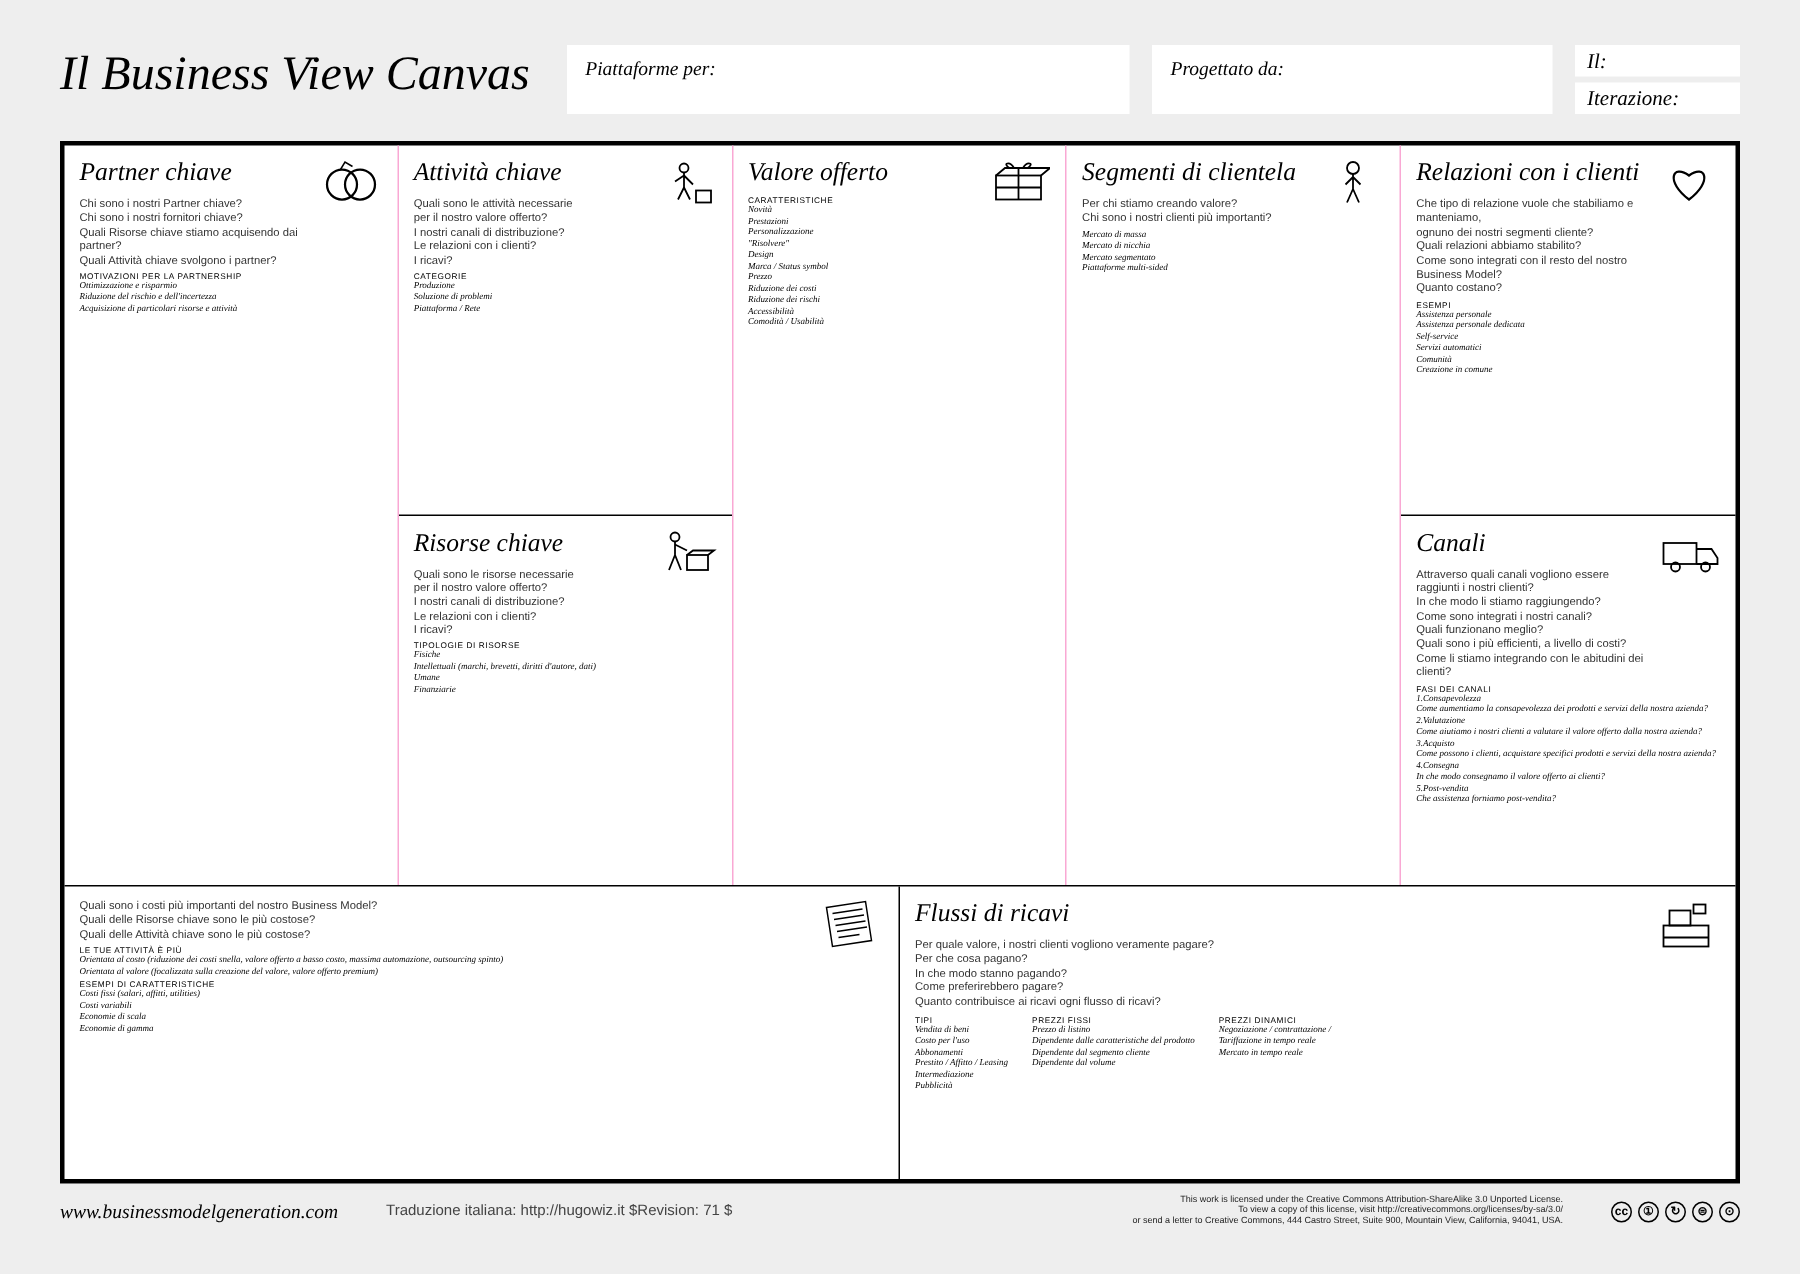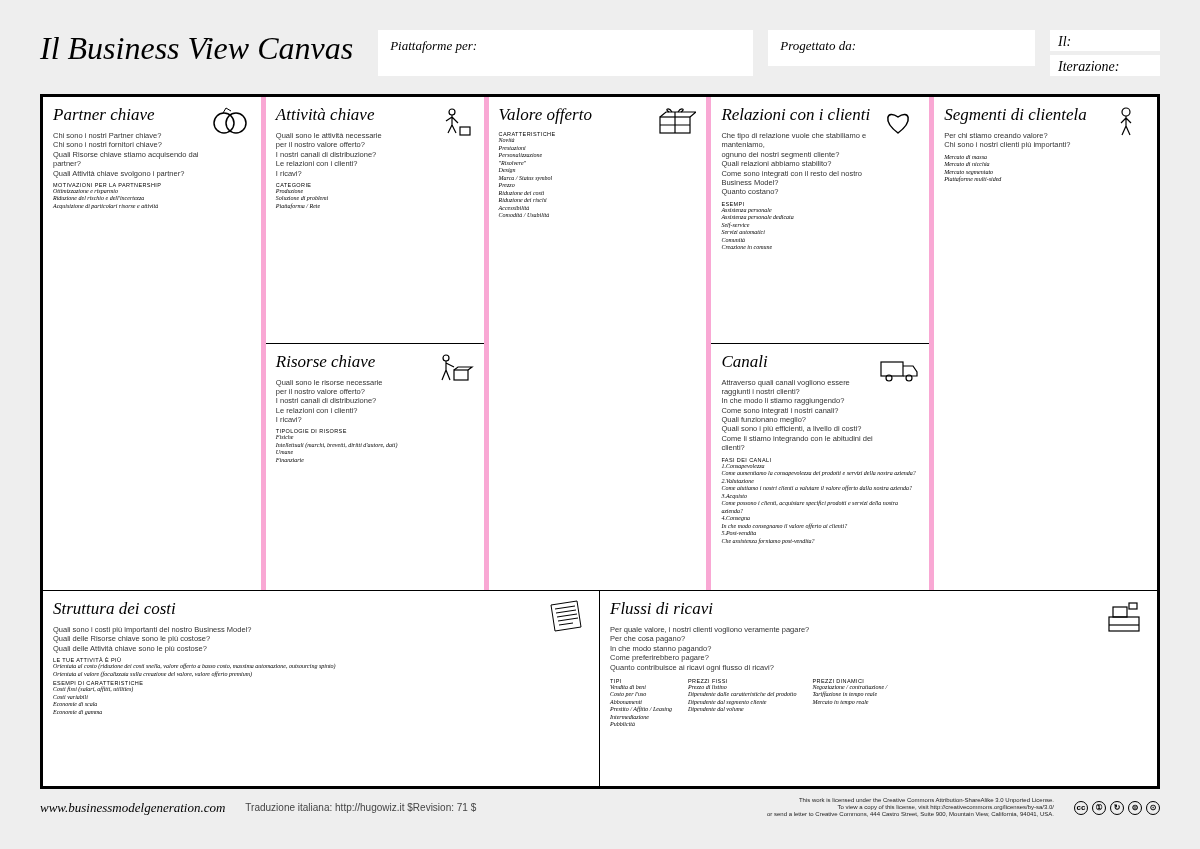--- a/index.html
+++ b/index.html
@@ -36,7 +36,7 @@
     align-items: flex-start;
   }
   .hf-per { flex: 1 1 380px; height: 46px; }
-  .hf-da  { flex: 1 1 270px; height: 36px; }
+  .hf-da  { flex: 1 1 270px; height: 46px; }
   .hf-right { flex: 0 0 110px; display:flex; flex-direction:column; gap:4px; }
   .hf-small { background:#fff; padding:4px 8px; font-style:italic; font-size:14px; height:21px; }
   .canvas {

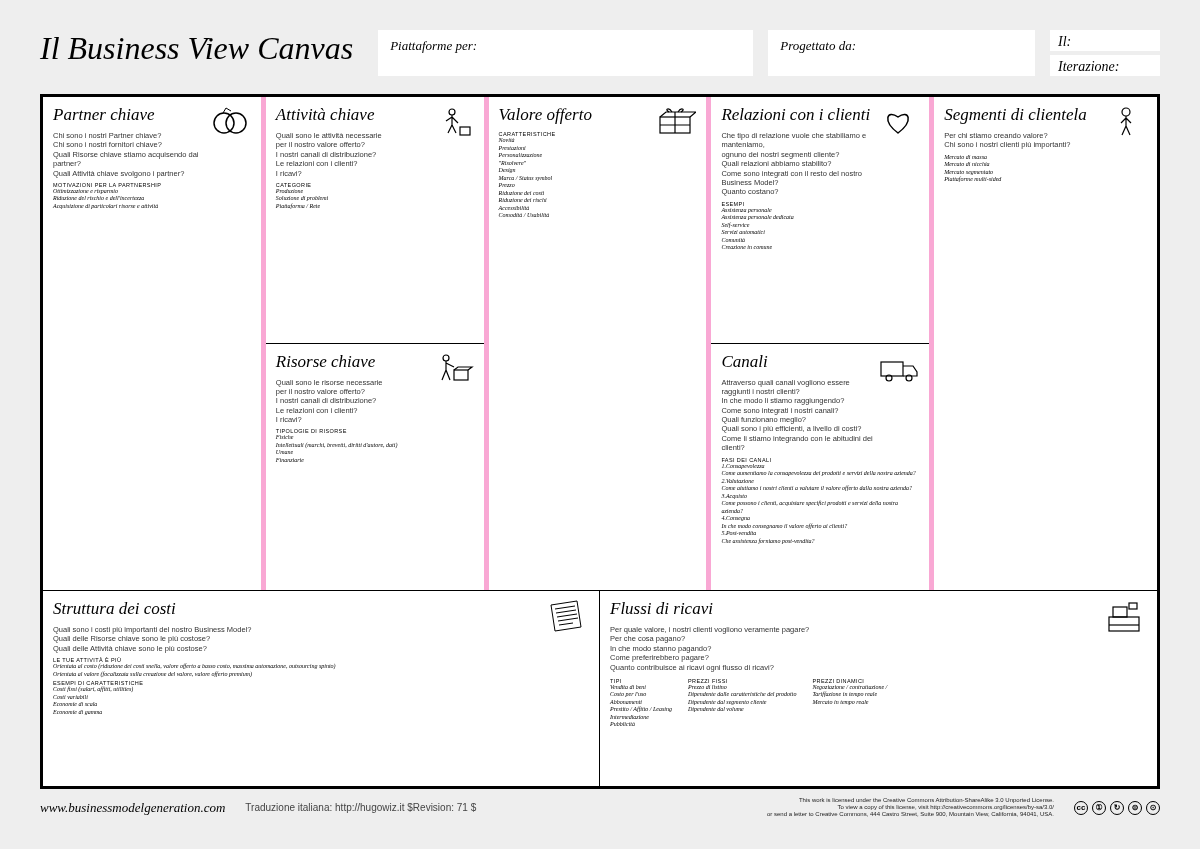--- a/index.html
+++ b/index.html
@@ -56,7 +56,7 @@
     display: flex;
   }
   .col {
-    border-right: 5px solid #f9a8d4;
+    border-right: 1px solid #f9a8d4;
     display: flex;
     flex-direction: column;
   }

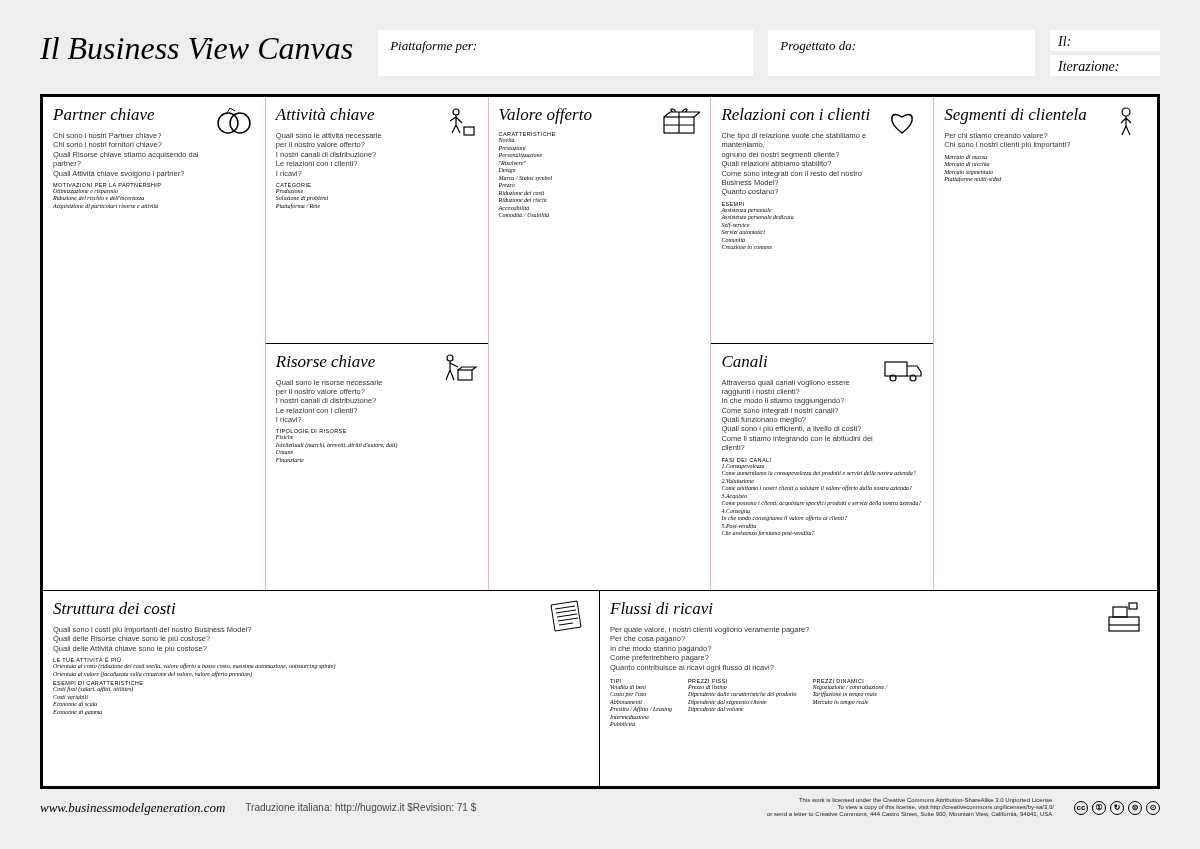--- a/index.html
+++ b/index.html
@@ -237,6 +237,24 @@
 Riduzione dei rischi
 Accessibilità
 Comodità / Usabilità</div>
+      </div>
+    </div>
+
+    <div class="col col-5">
+      <div class="block">
+        <div class="icon-slot">
+          <svg viewBox="0 0 42 32" fill="none" stroke="#000" stroke-width="1.2">
+            <circle cx="21" cy="7" r="4"></circle>
+              <path d="M21 11 v10 M21 13 l-5 5 M21 13 l5 5 M21 21 l-4 9 M21 21 l4 9"></path>
+          </svg>
+        </div>
+        <div class="block-title">Segmenti di clientela</div>
+        <div class="block-q" style="white-space:pre-line">Per chi stiamo creando valore?
+Chi sono i nostri clienti più importanti?</div>
+        <div class="block-cat-list" style="white-space:pre-line">Mercato di massa
+Mercato di nicchia
+Mercato segmentato
+Piattaforme multi-sided</div>
       </div>
     </div>
 
@@ -295,24 +313,6 @@
         </div>
       </div>
     </div>
-
-    <div class="col col-5">
-      <div class="block">
-        <div class="icon-slot">
-          <svg viewBox="0 0 42 32" fill="none" stroke="#000" stroke-width="1.2">
-            <circle cx="21" cy="7" r="4"></circle>
-              <path d="M21 11 v10 M21 13 l-5 5 M21 13 l5 5 M21 21 l-4 9 M21 21 l4 9"></path>
-          </svg>
-        </div>
-        <div class="block-title">Segmenti di clientela</div>
-        <div class="block-q" style="white-space:pre-line">Per chi stiamo creando valore?
-Chi sono i nostri clienti più importanti?</div>
-        <div class="block-cat-list" style="white-space:pre-line">Mercato di massa
-Mercato di nicchia
-Mercato segmentato
-Piattaforme multi-sided</div>
-      </div>
-    </div>
   </div>
 
   <div class="bottom-row">

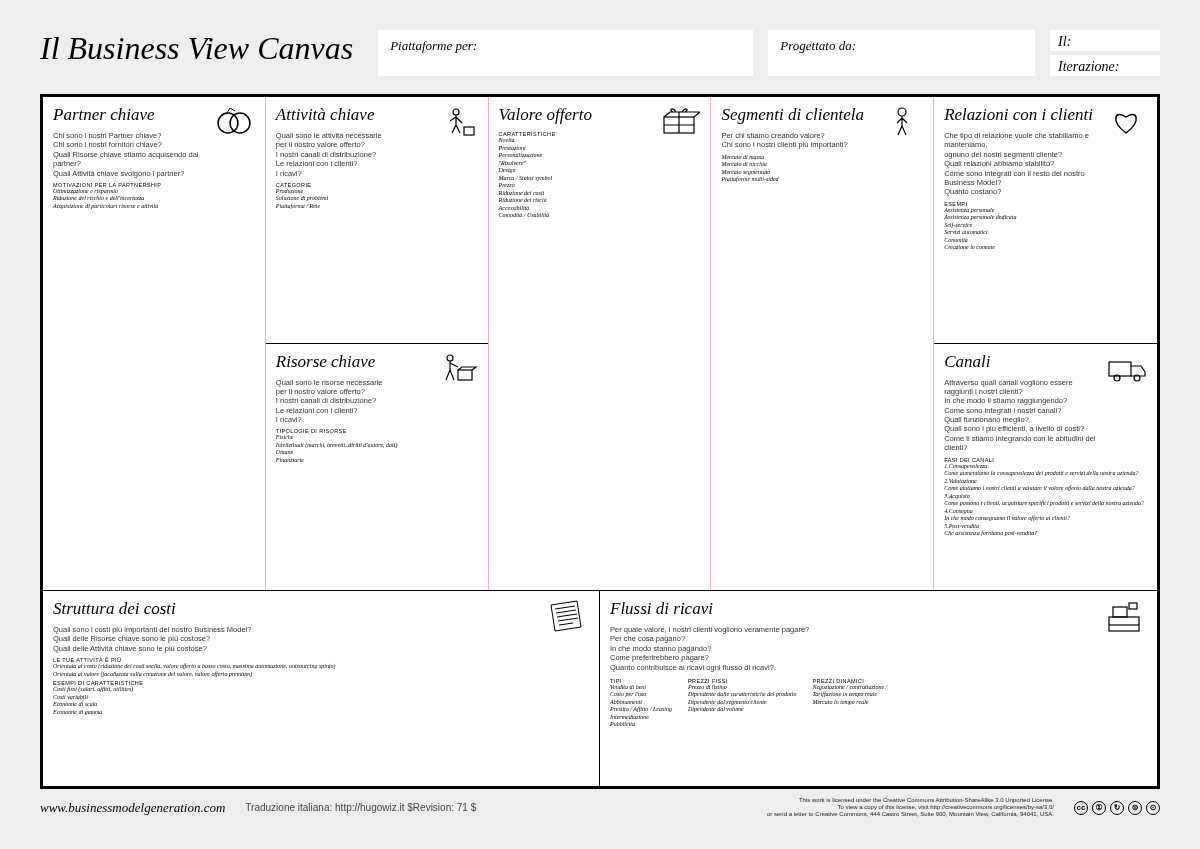--- a/index.html
+++ b/index.html
@@ -324,7 +324,6 @@
               <path d="M14 10 l20 -3 M15 14 l20 -3 M16 18 l20 -3 M17 22 l20 -3 M18 26 l14 -2"></path>
           </svg>
         </div>
-        <div class="block-title">Struttura dei costi</div>
         <div class="block-q" style="white-space:pre-line">Quali sono i costi più importanti del nostro Business Model?
 Quali delle Risorse chiave sono le più costose?
 Quali delle Attività chiave sono le più costose?</div>

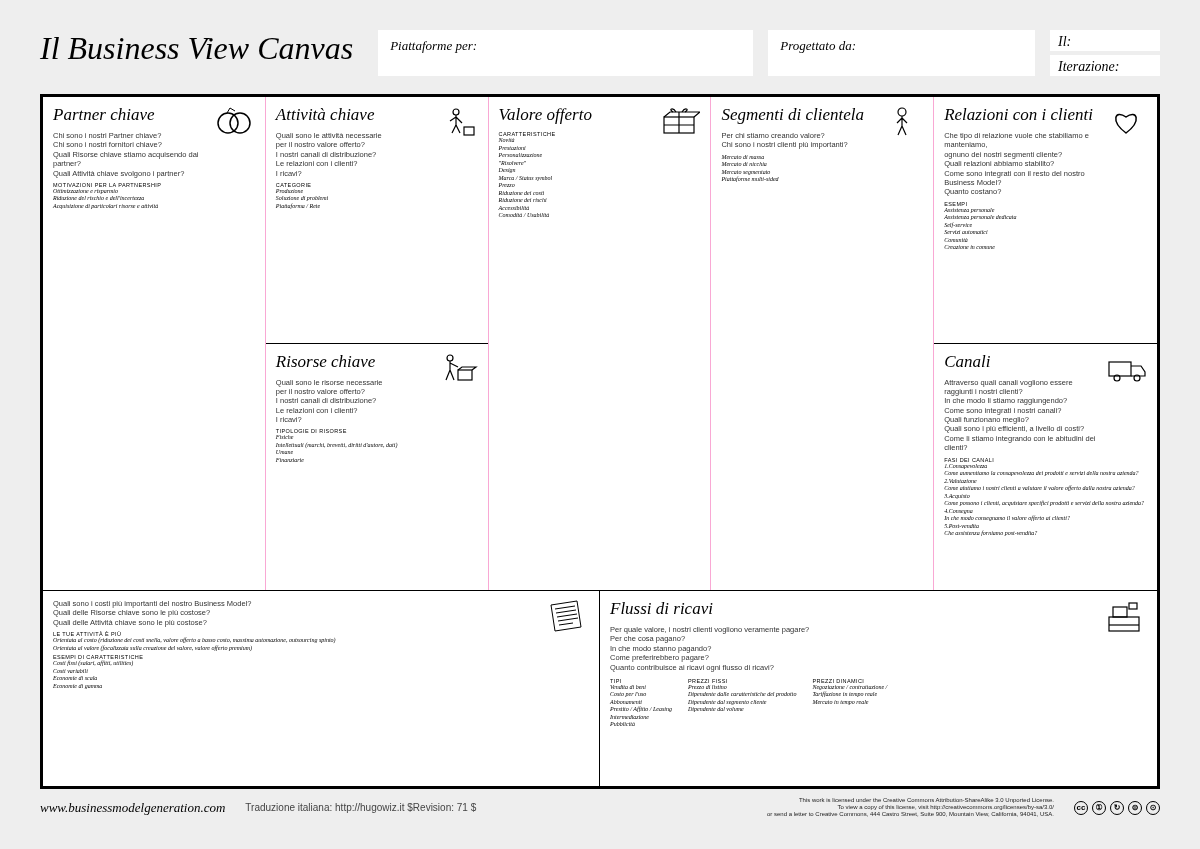--- a/index.html
+++ b/index.html
@@ -117,7 +117,7 @@
     align-items: center;
     font-size: 10px;
     margin-top: 8px;
-    gap: 20px;
+    gap: 32px;
   }
   .footer .site { font-style: italic; font-family: Georgia, serif; font-size: 13px; }
   .footer .trad { font-family: Arial, sans-serif; font-size: 10px; color:#444; }

